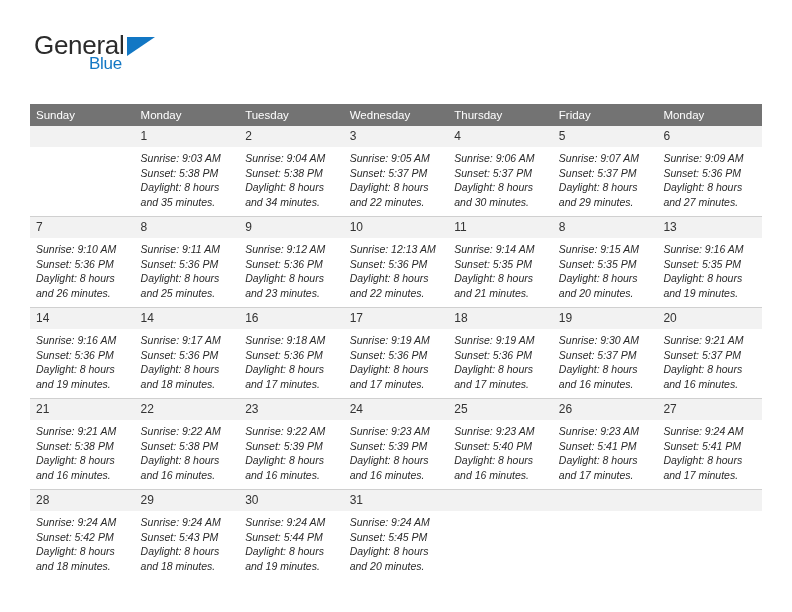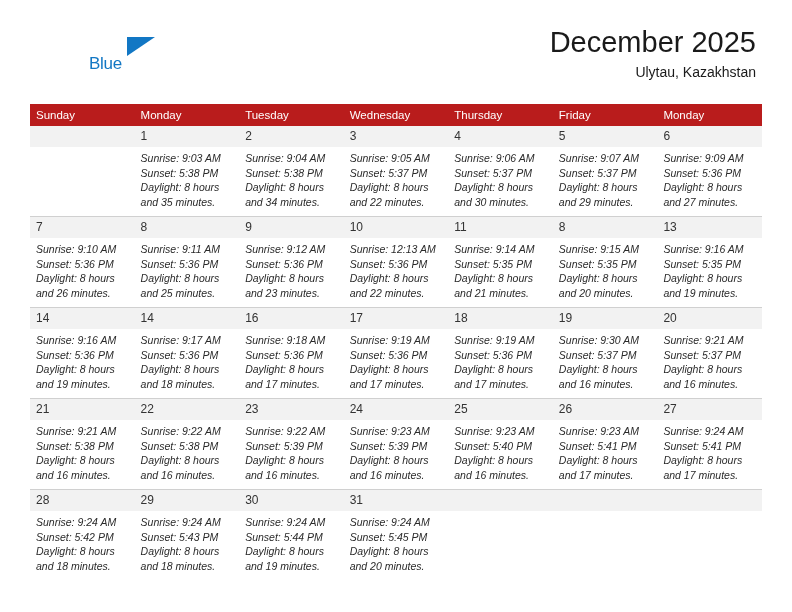--- a/index.html
+++ b/index.html
@@ -137,6 +137,7 @@
   <div class="top">
 
     <div class="logo">
+      <span class="logo-general">General</span>
       <span class="logo-tri"></span>
       <span class="logo-blue">Blue</span>
     </div>

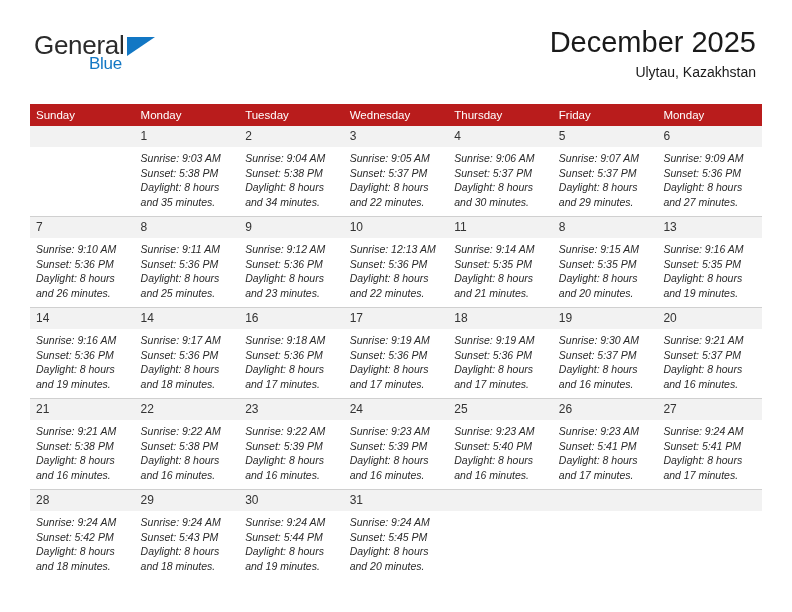--- a/index.html
+++ b/index.html
@@ -142,10 +142,6 @@
       <span class="logo-blue">Blue</span>
     </div>
 
-    <div class="title-wrap">
-      <div class="cal-title">December 2025</div>
-      <div class="cal-sub">Ulytau, Kazakhstan</div>
-    </div>
 
   </div>
 

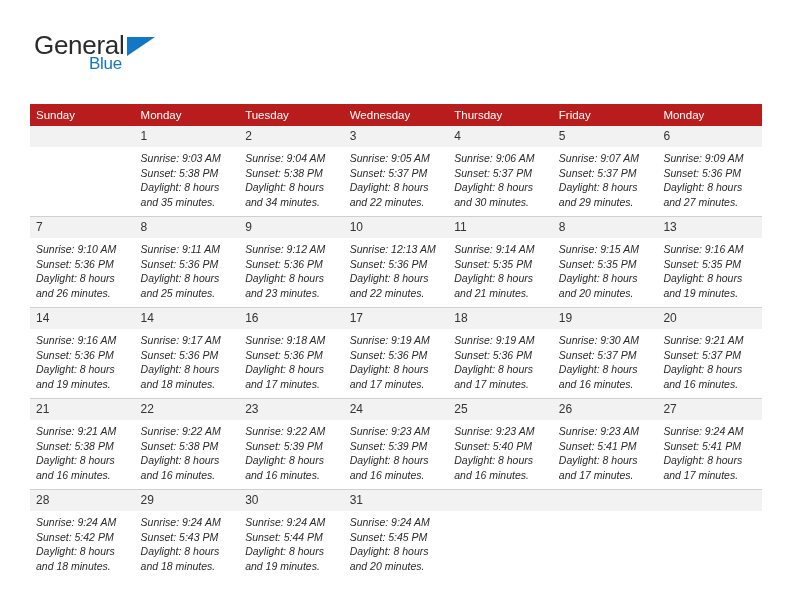--- a/index.html
+++ b/index.html
@@ -88,7 +88,7 @@
     table-layout: fixed;
   }
   .calendar th {
-    background: #b91c1c;
+    background: #737373;
     color: #ffffff;
     font-size: 11.5px;
     font-weight: normal;

